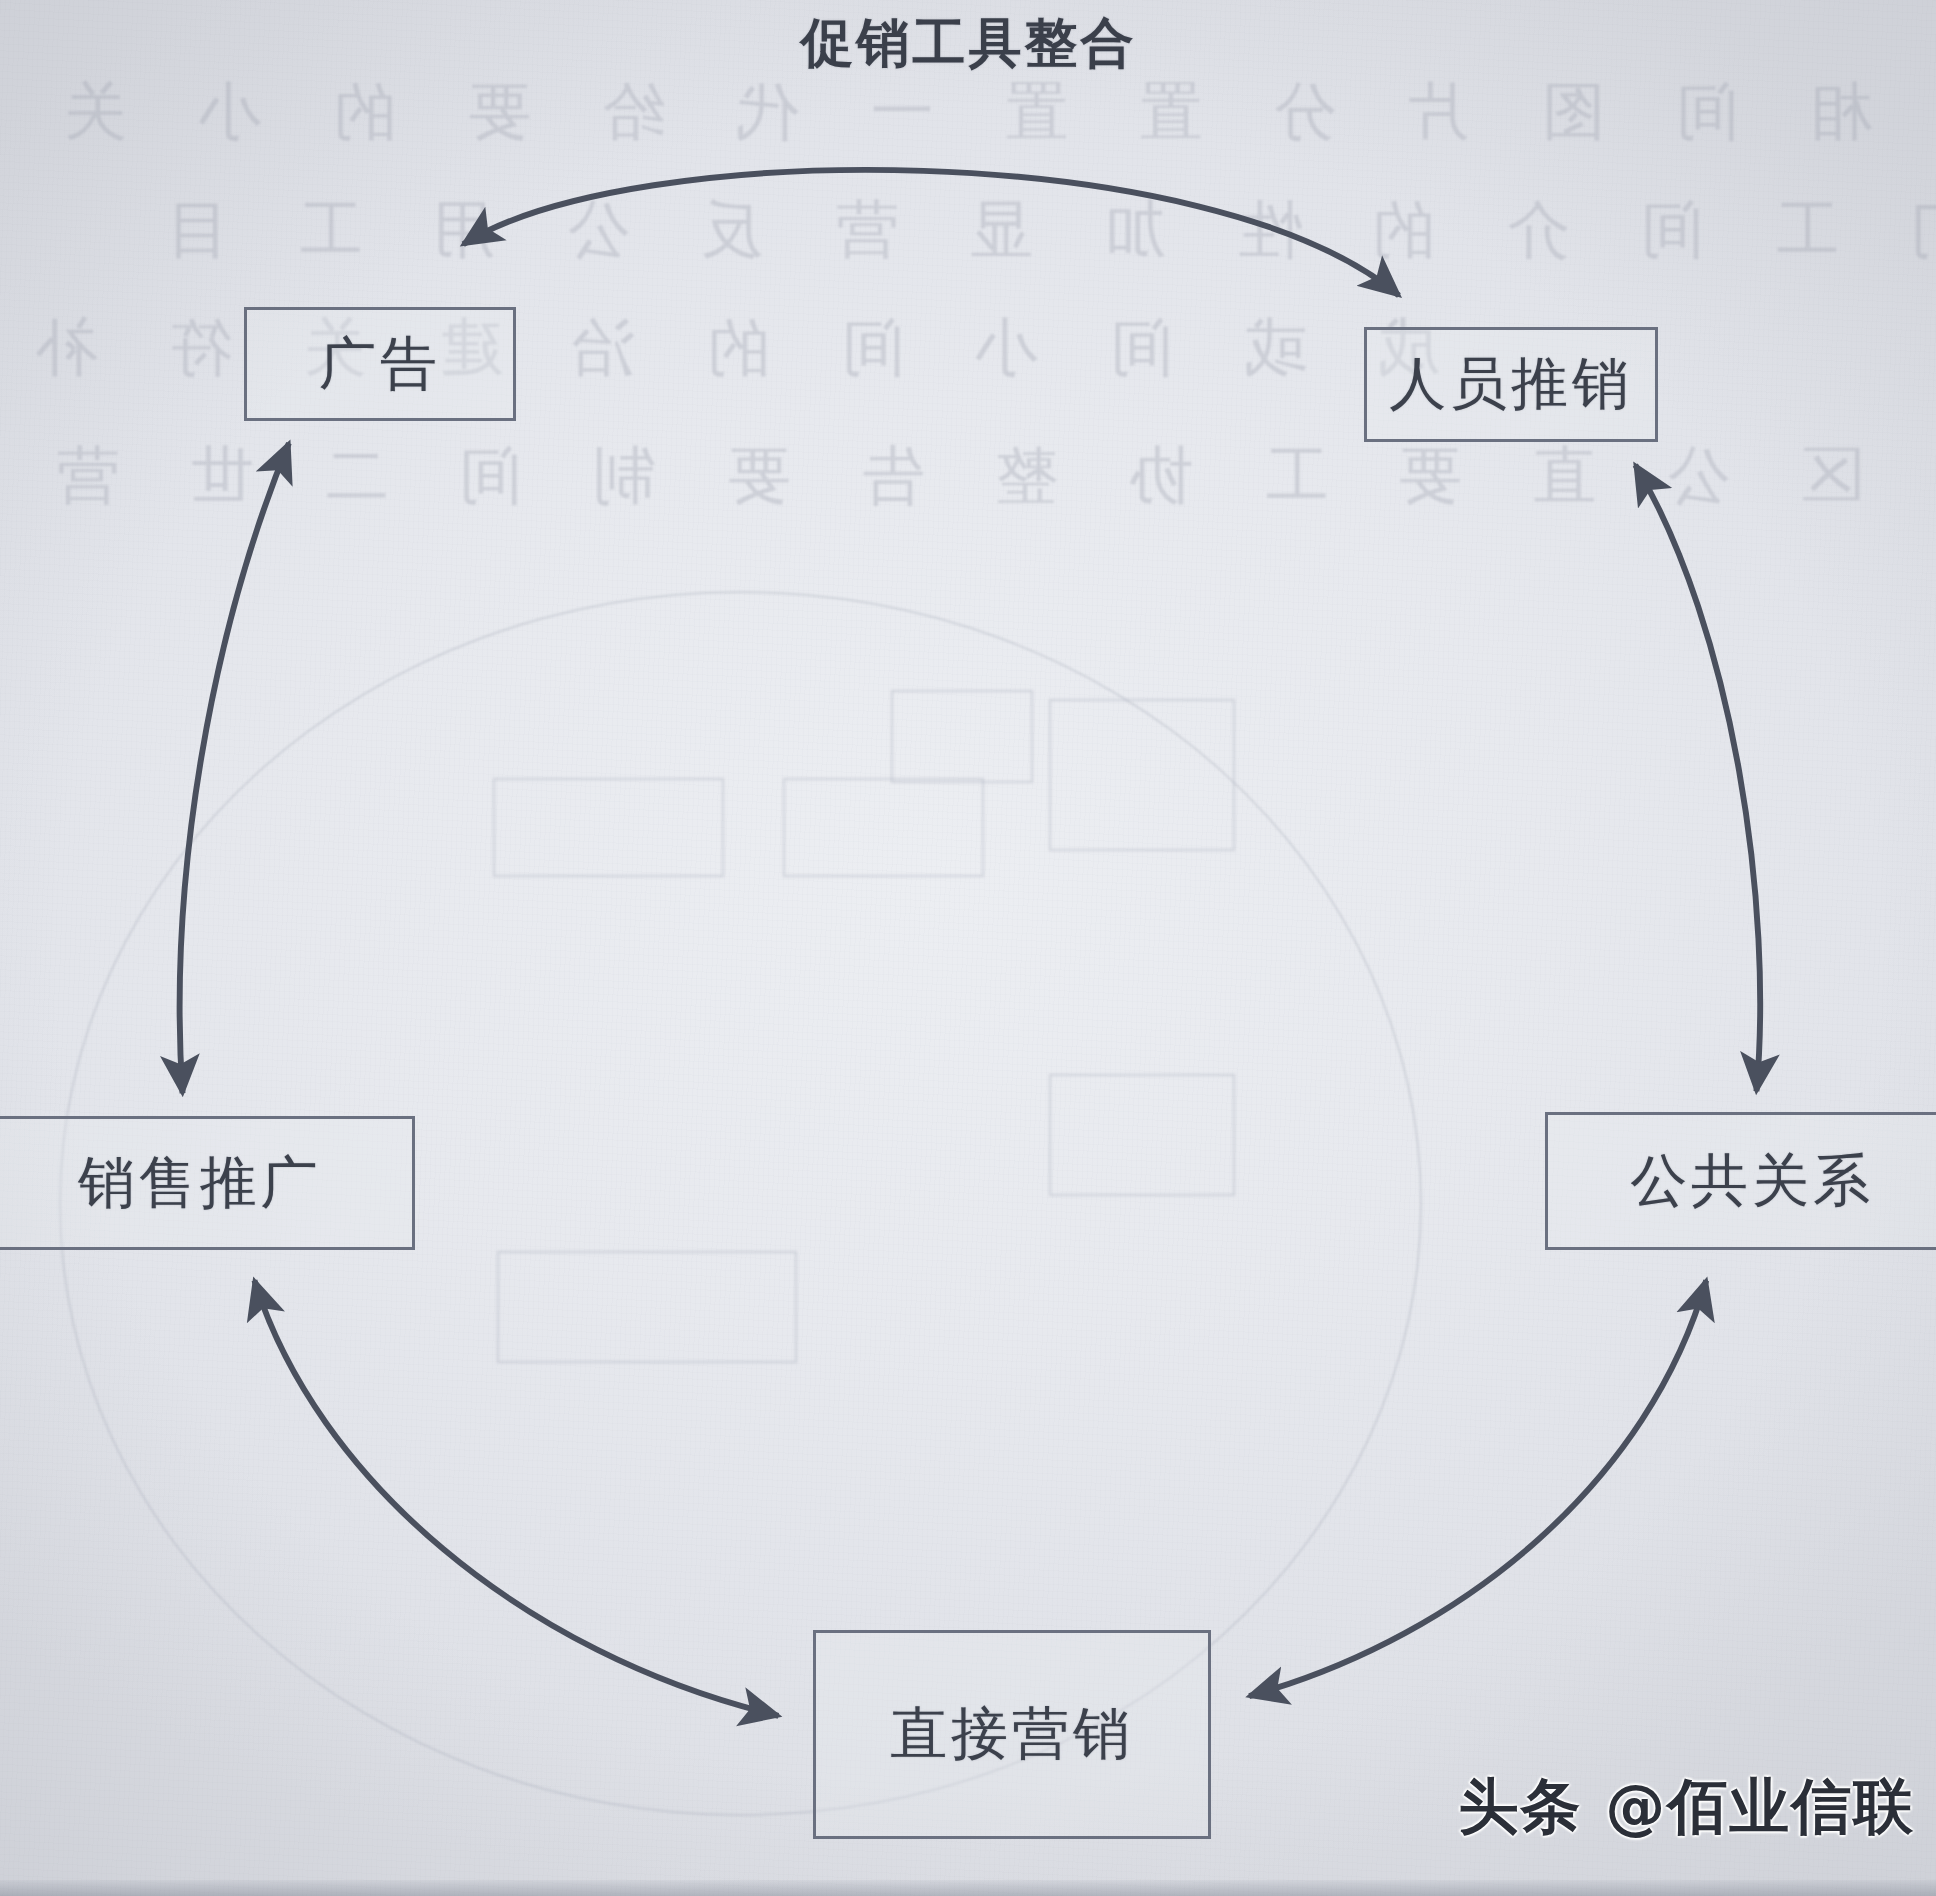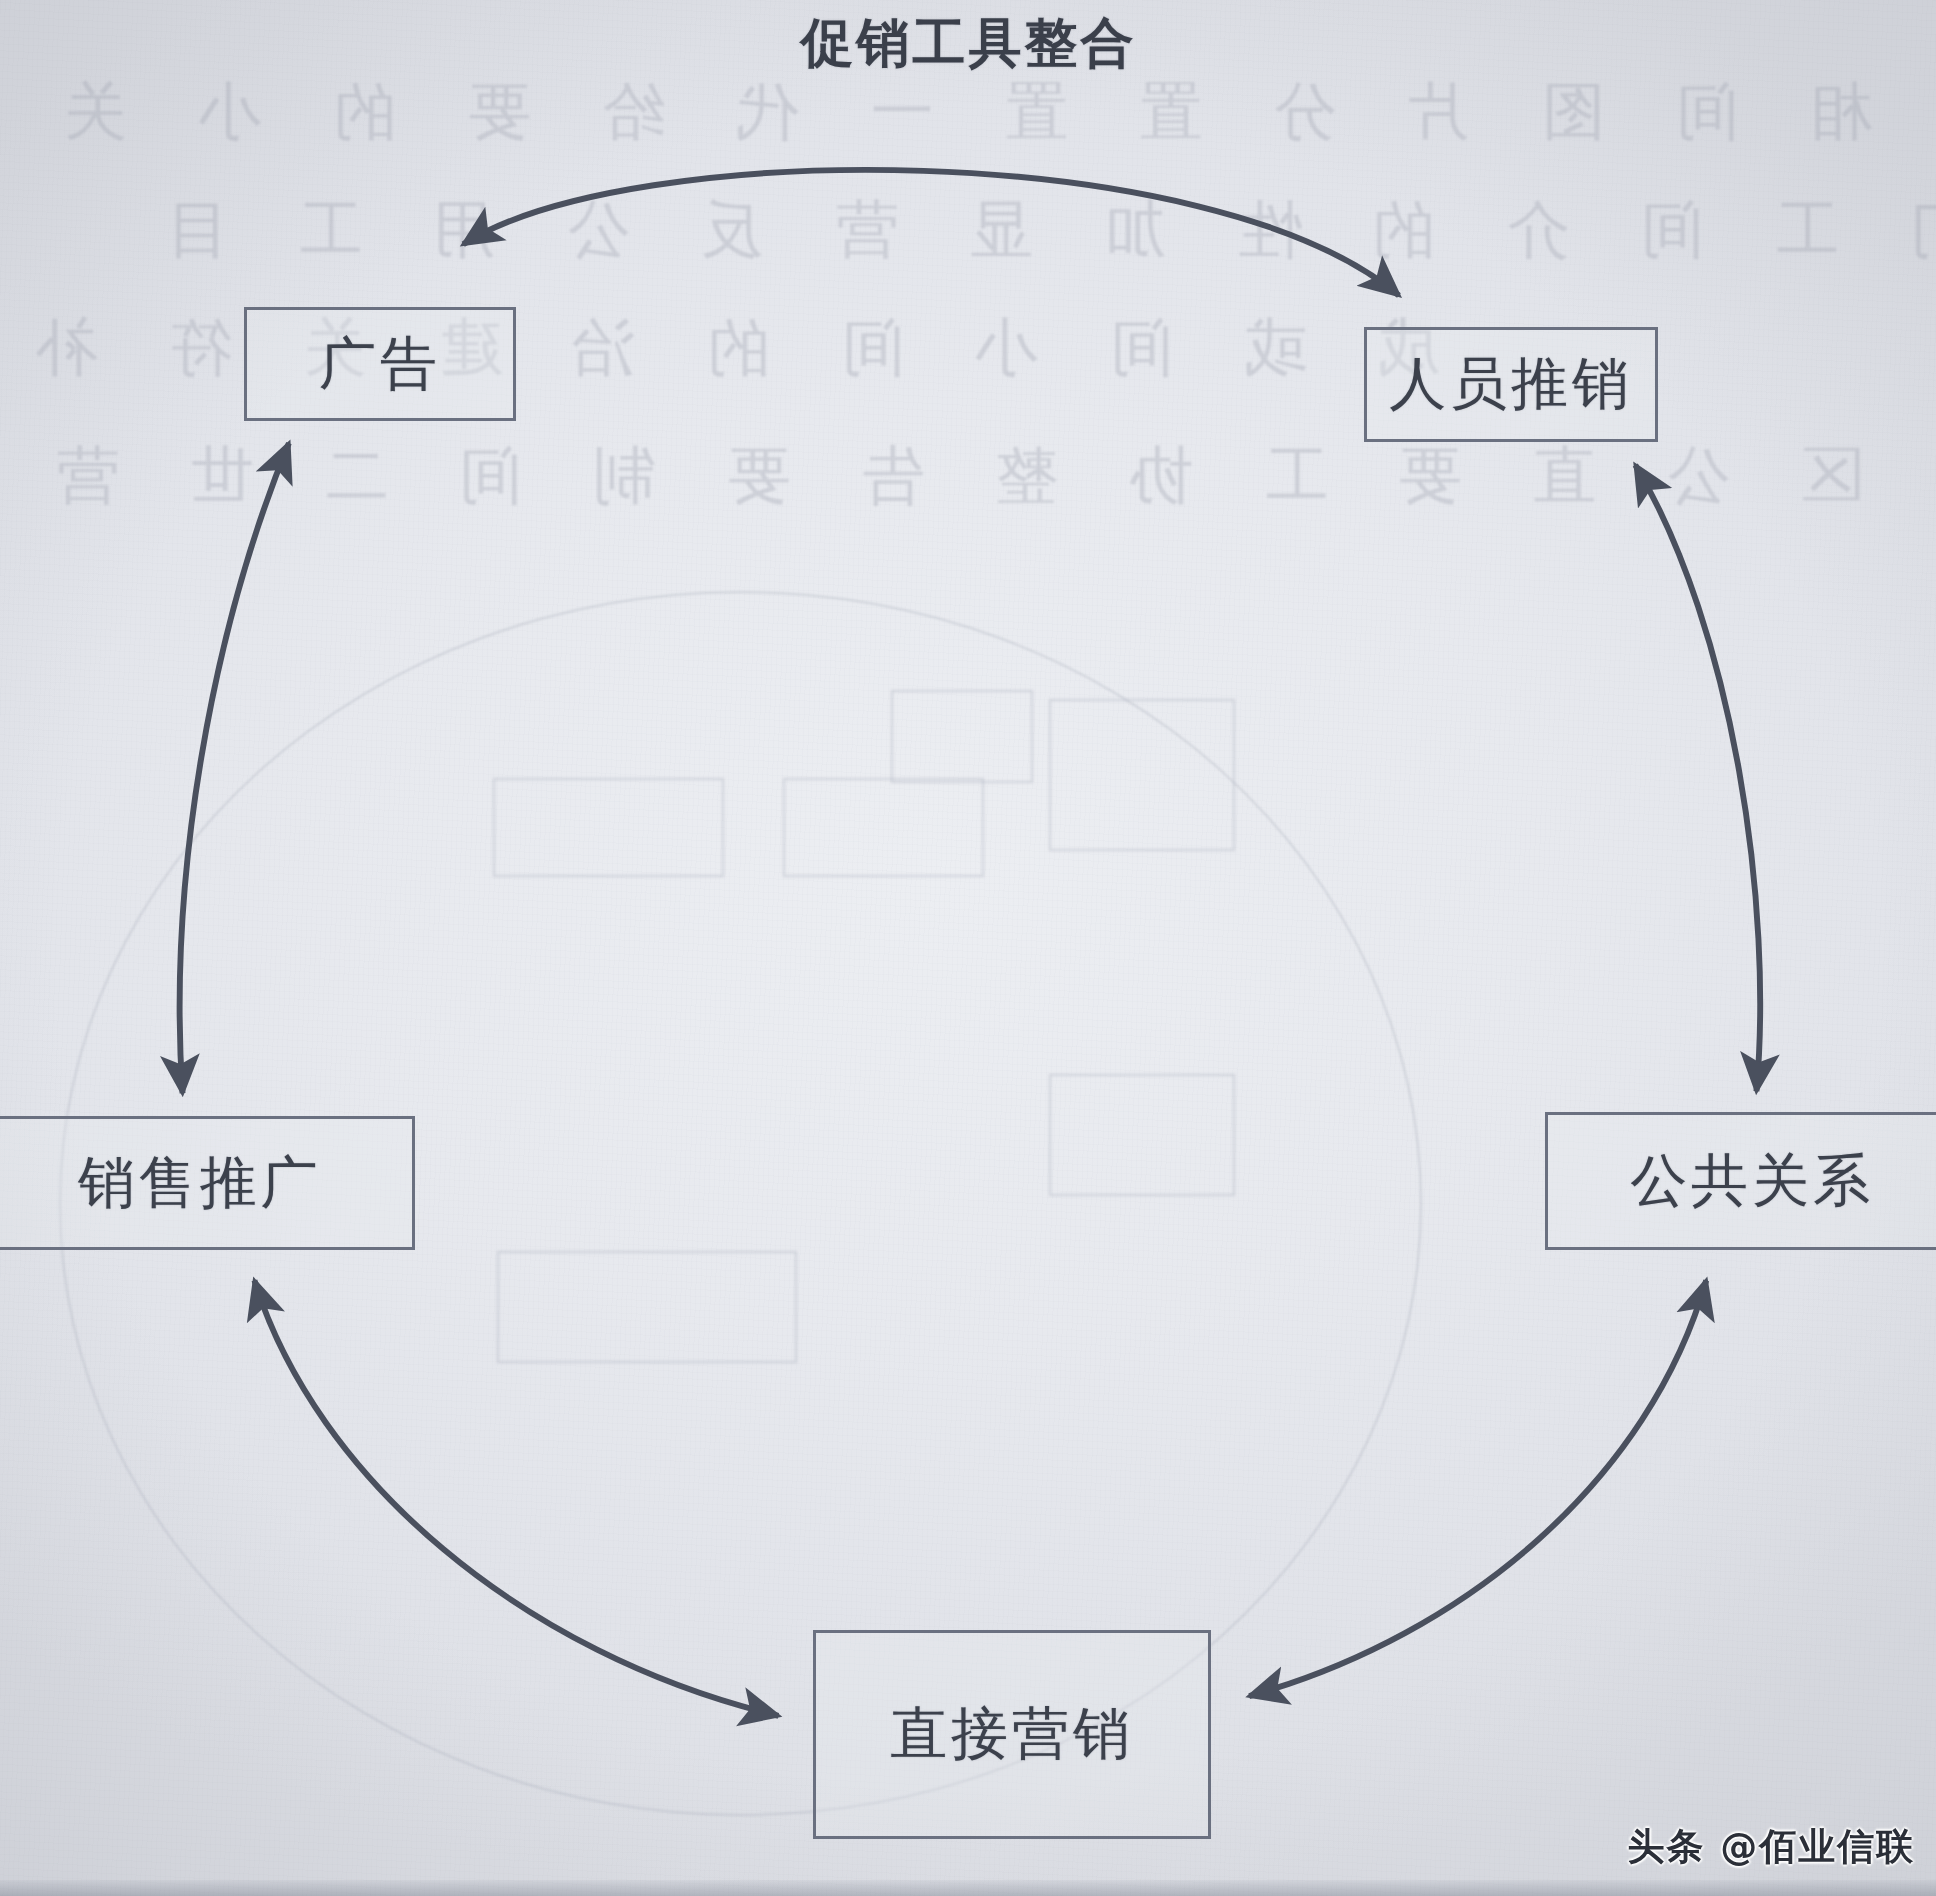--- a/index.html
+++ b/index.html
@@ -96,8 +96,8 @@
   
   #watermark{
     position:absolute;
-    right:21.7px;bottom:24px;
-    font-size:37px;
+    right:21.7px;bottom:48px;
+    font-size:60px;
     font-weight:bold;
     color:#2b2f38;
     letter-spacing:2px;

